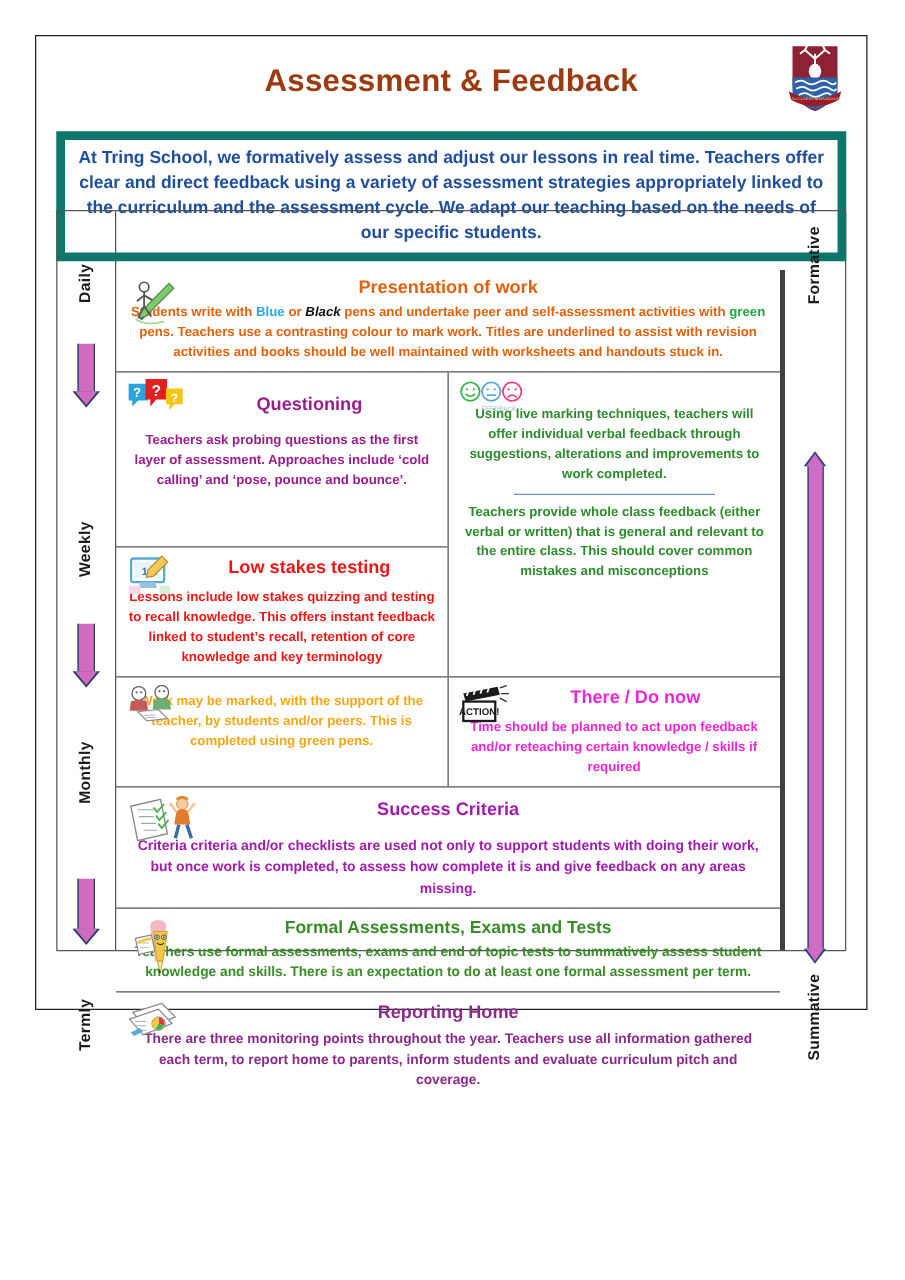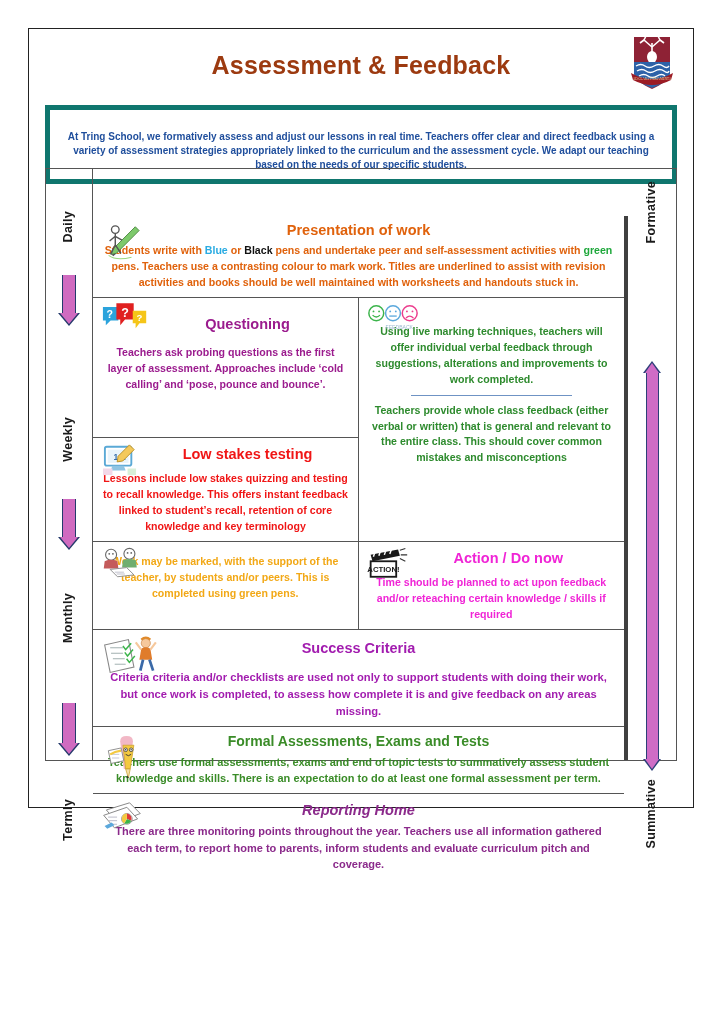--- a/index.html
+++ b/index.html
@@ -17,9 +17,9 @@
 
   
   .intro{position:absolute;left:16px;right:16px;top:76px;
-         border:5px solid #0f766e;box-sizing:border-box;
-         padding:20px 8px 6px;text-align:center;
-         font-size:10px;font-weight:bold;color:#1F4E9C;line-height:1.42;}
+         border:7px solid #0f766e;box-sizing:border-box;
+         padding:4px 8px 6px;text-align:center;
+         font-size:14px;font-weight:bold;color:#1F4E9C;line-height:1.42;}
 
   
   .grid{position:absolute;left:16px;right:16px;top:139px;bottom:46px;

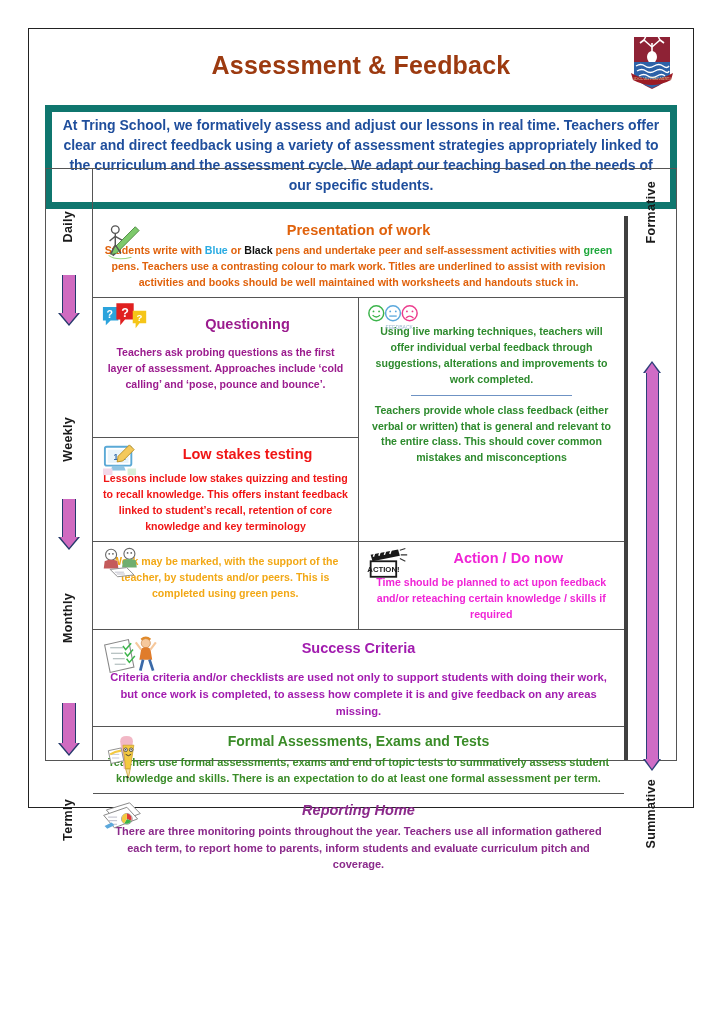--- a/index.html
+++ b/index.html
@@ -82,7 +82,7 @@
   .c-amber{color:#F2A816;}  .c-magenta{color:#F024D6;}
   .c-blue{color:#a21caf;}   .c-dgreen{color:#3A8C28;}
   .c-plum{color:#8B2A8B;}
-  .in-blue{color:#29ABE2;} .in-black{color:#111;} .in-green{color:#1FA83C;}
+  .in-blue{color:#29ABE2;} .in-black{color:#111;font-style:italic;} .in-green{color:#1FA83C;}
 
   
   svg{display:block;}

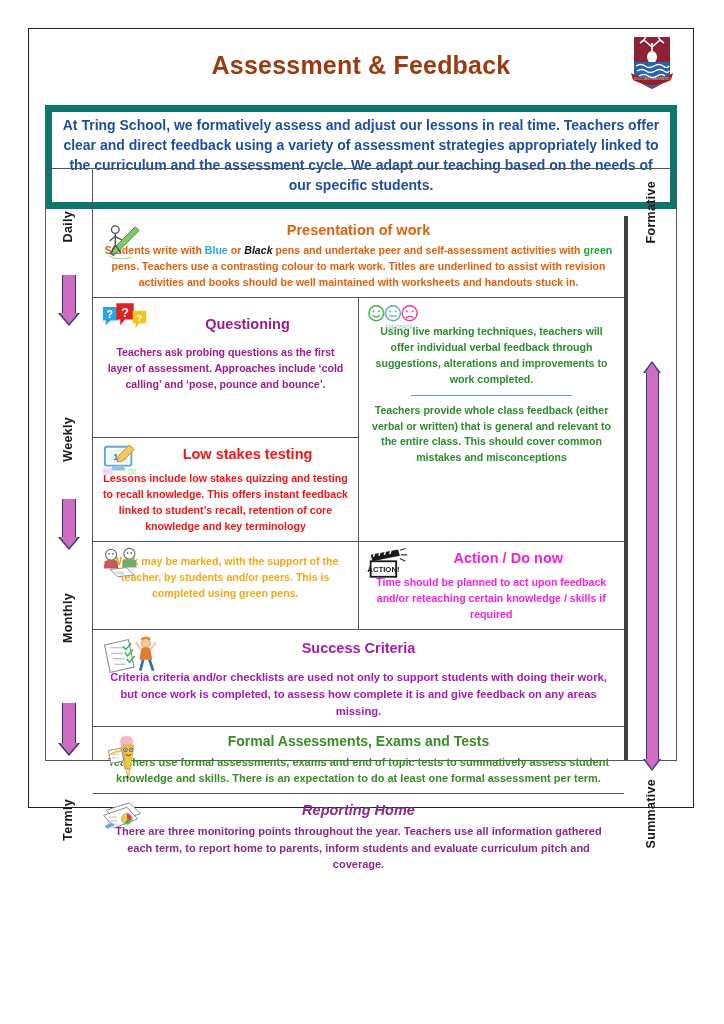--- a/index.html
+++ b/index.html
@@ -246,7 +246,7 @@
               <path d="M36 3 l6 -2 M37 8 l7 0 M36 12 l6 3" stroke="#333" stroke-width="1.2"></path>
             </svg>
           </div>
-          <div class="ctitle c-magenta indent" style="margin-top:4px;padding-left:34px;">Action / Do now</div>
+          <div class="ctitle c-magenta indent" style="margin-top:4px;padding-left:34px;">There / Do now</div>
           <div class="cbody c-magenta" style="margin-top:8px;">Time should be planned to act upon feedback and/or reteaching certain knowledge / skills if required</div>
         </div>
       </div>

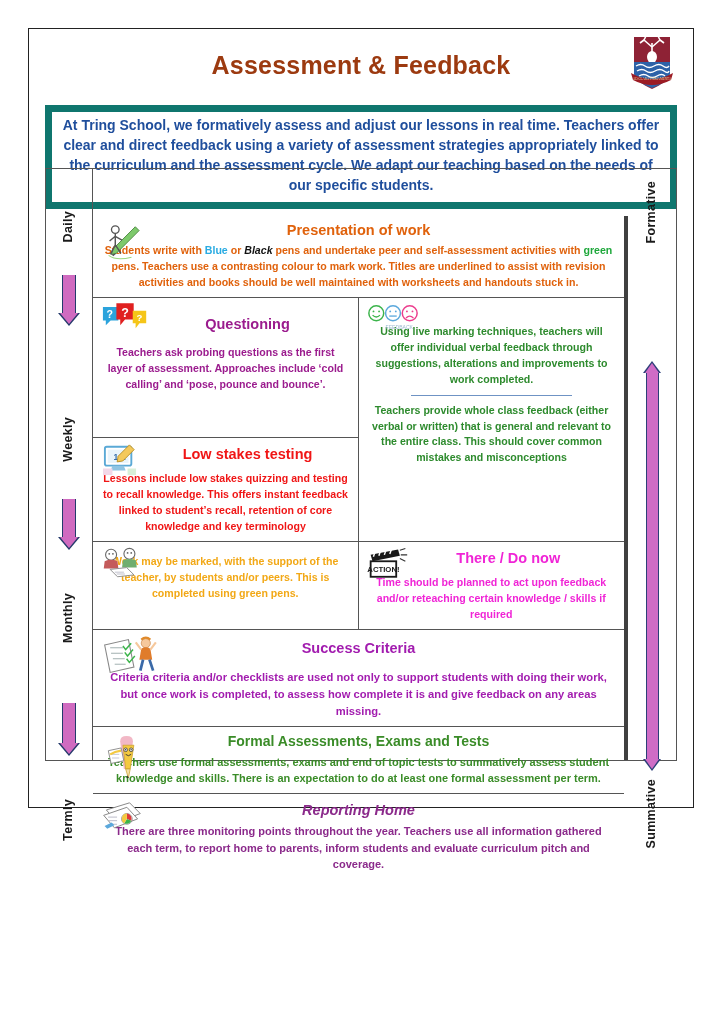--- a/index.html
+++ b/index.html
@@ -307,7 +307,7 @@
               <path d="M4 30 l8 -4 l3 3 l-8 4 z" fill="#5BA8DC"></path>
             </svg>
           </div>
-          <div class="ctitle c-plum" style="margin-top:4px;font-style:italic;">Reporting Home</div>
+          <div class="ctitle c-plum" style="margin-top:4px;">Reporting Home</div>
           <div class="cbody c-plum" style="margin-top:2px;font-size:11px;">There are three monitoring points throughout the year. Teachers use all information gathered each term, to report home to parents, inform students and evaluate curriculum pitch and coverage.</div>
         </div>
       </div>

